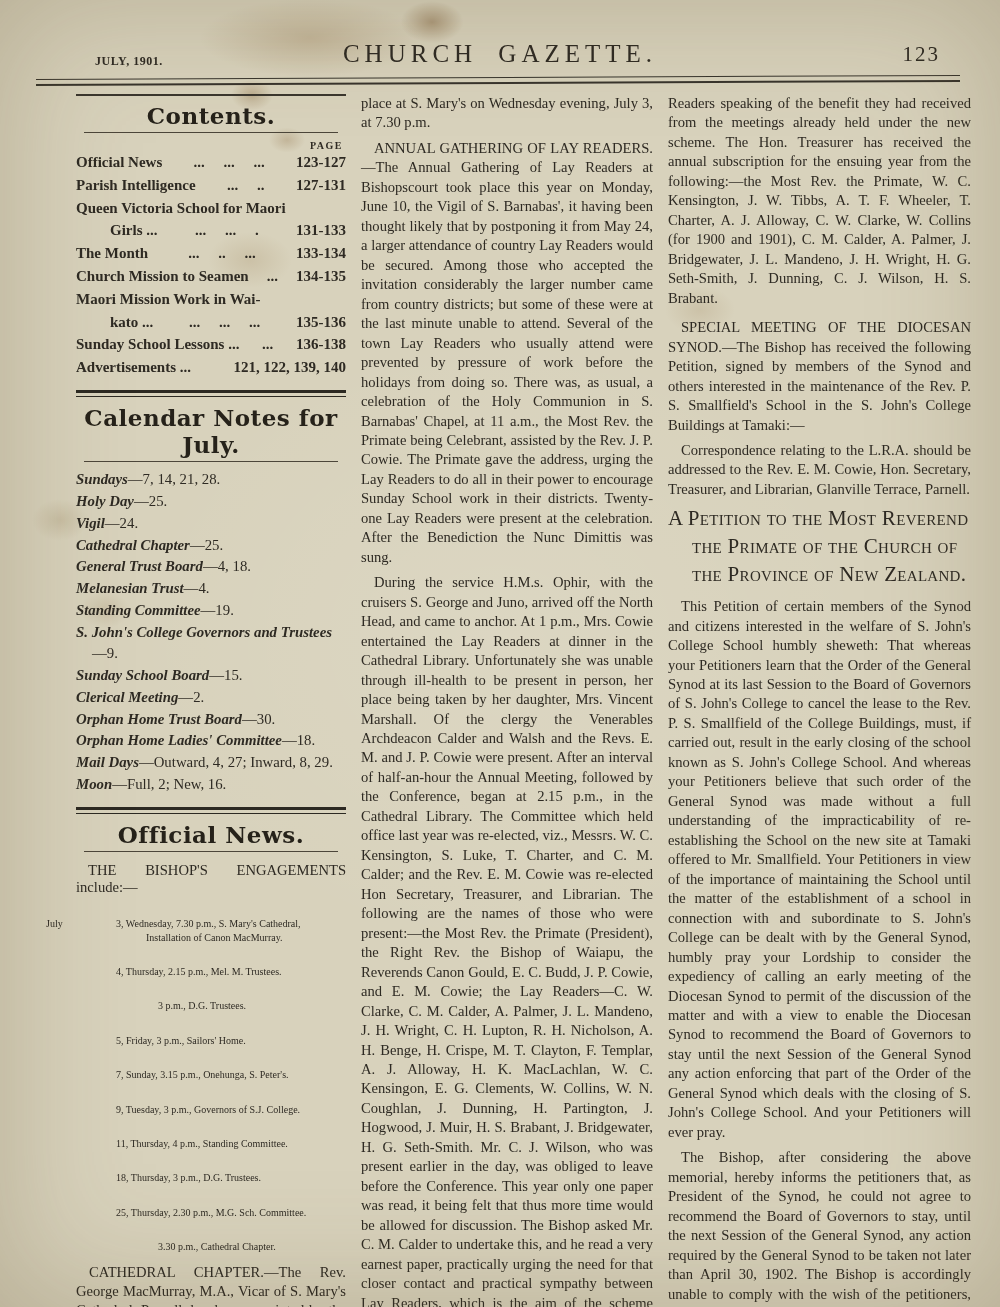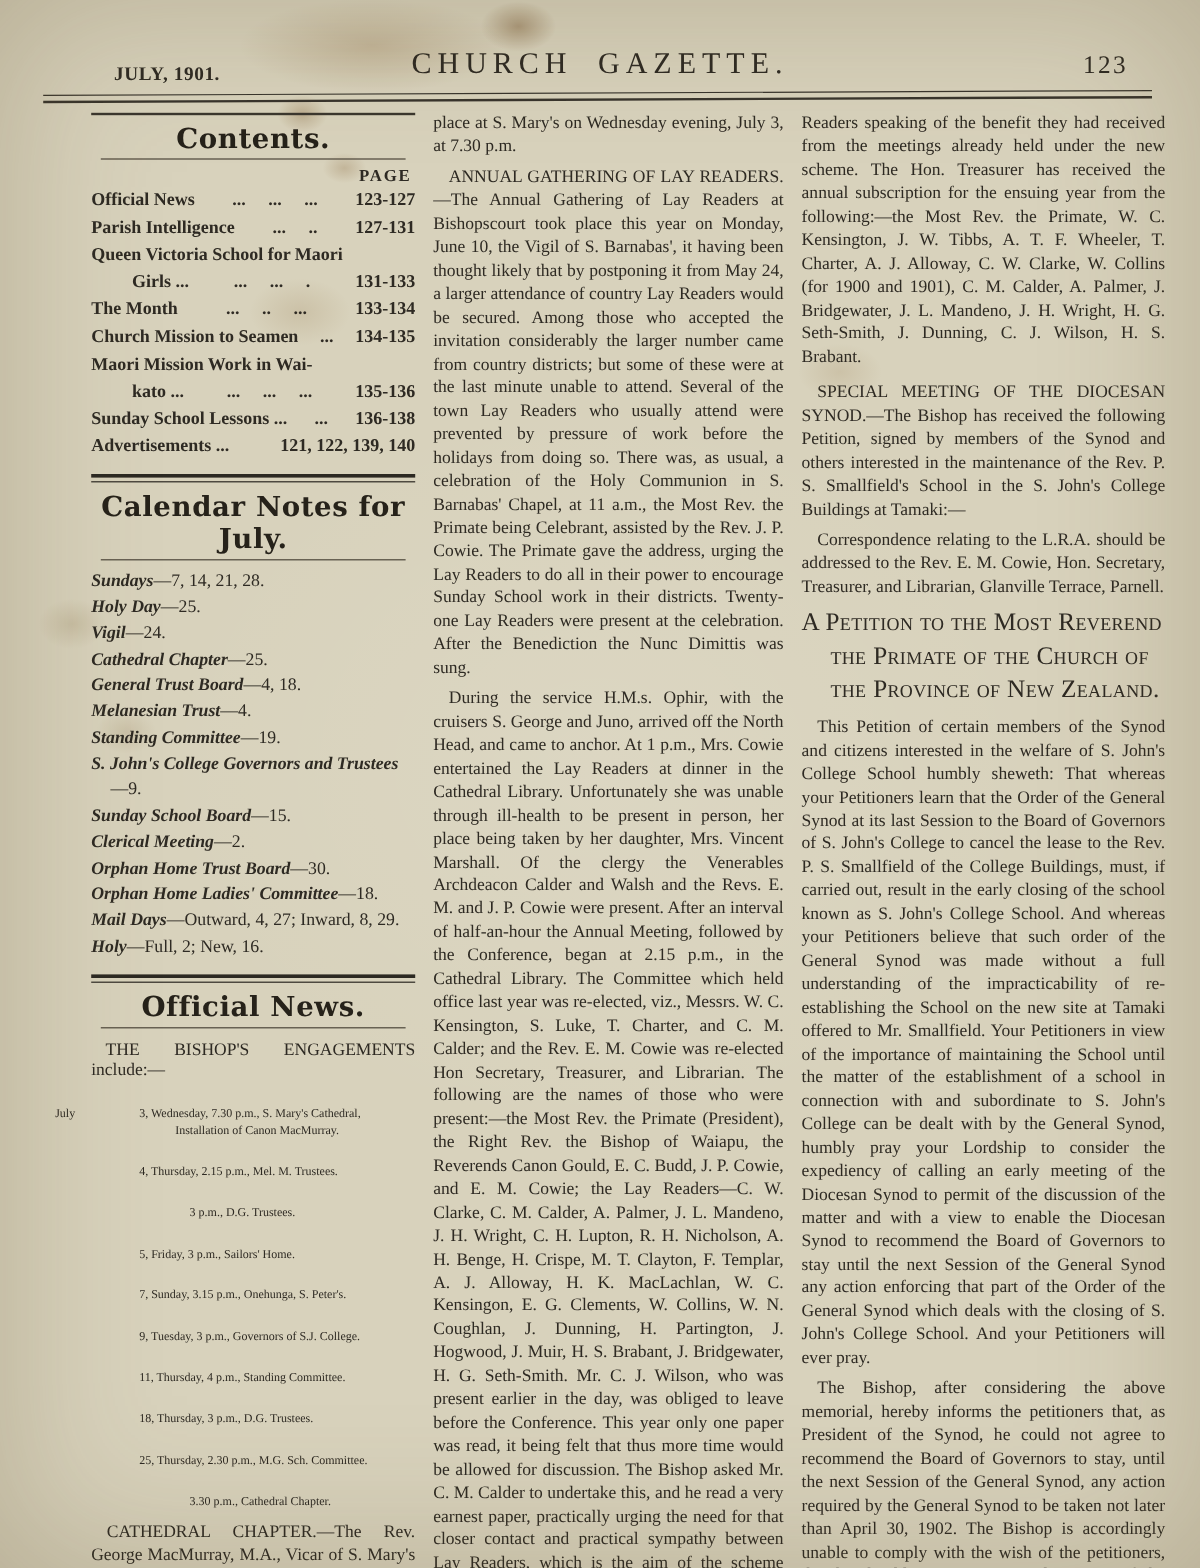--- a/index.html
+++ b/index.html
@@ -24,7 +24,7 @@
     box-shadow: inset 0 0 130px rgba(92,76,40,.28);
   }
   
-  .masthead-date  { position:absolute; left:95px;  top:54px; font-size:16px; font-weight:bold; letter-spacing:.5px; }
+  .masthead-date  { position:absolute; left:95px;  top:54px; font-size:12px; font-weight:bold; letter-spacing:.5px; }
   .masthead-title { position:absolute; left:0; right:0; top:40px; text-align:center; font-size:25px; letter-spacing:5px; word-spacing:10px; }
   .masthead-page  { position:absolute; right:60px; top:42px; font-size:21px; letter-spacing:2px; }
   .header-rule {

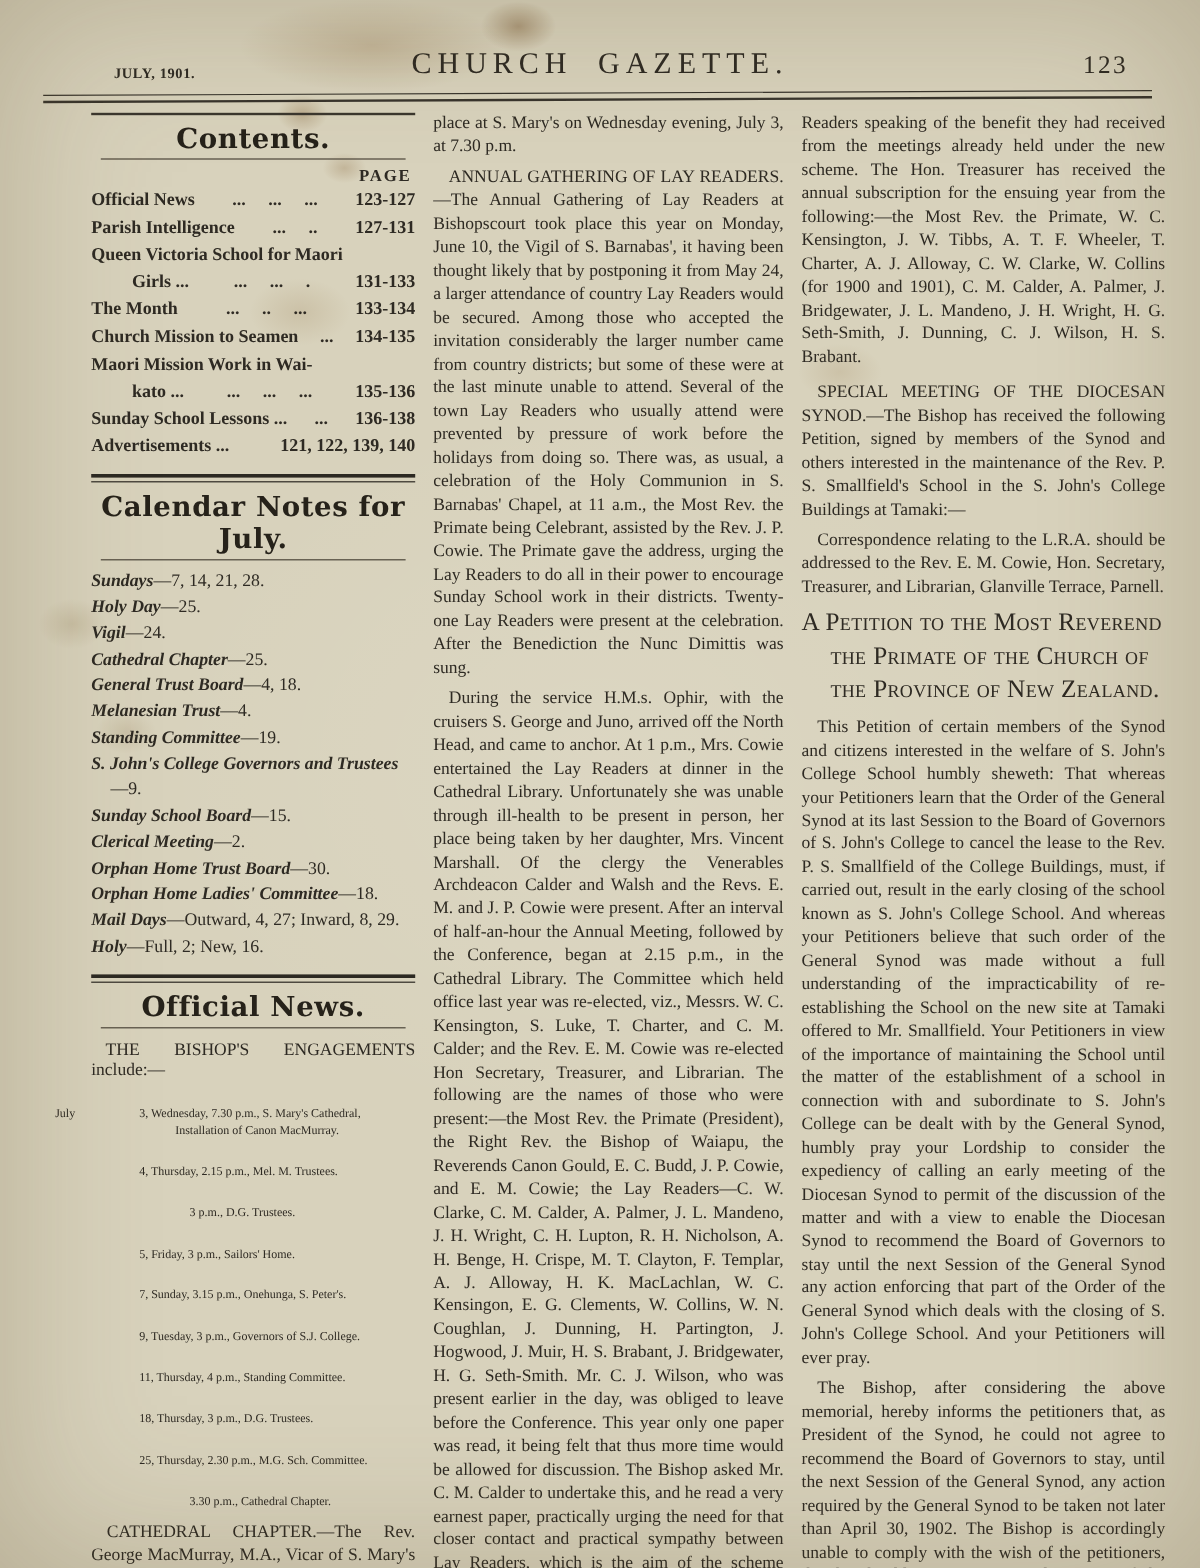--- a/index.html
+++ b/index.html
@@ -49,7 +49,7 @@
   .title-underline { border-bottom:1.5px solid #4c463a; margin:3px 8px 7px; }
 
   
-  .page-label { text-align:right; font-size:14px; font-weight:bold; letter-spacing:1.5px; padding-right:3px; margin-top:2px; }
+  .page-label { text-align:right; font-size:10px; font-weight:bold; letter-spacing:1.5px; padding-right:3px; margin-top:2px; }
   .toc { font-size:15px; font-weight:bold; }
   .toc-row  { display:flex; align-items:baseline; line-height:1.52; }
   .toc-dots { flex:1; overflow:hidden; white-space:pre; text-align:center; padding:0 3px; }

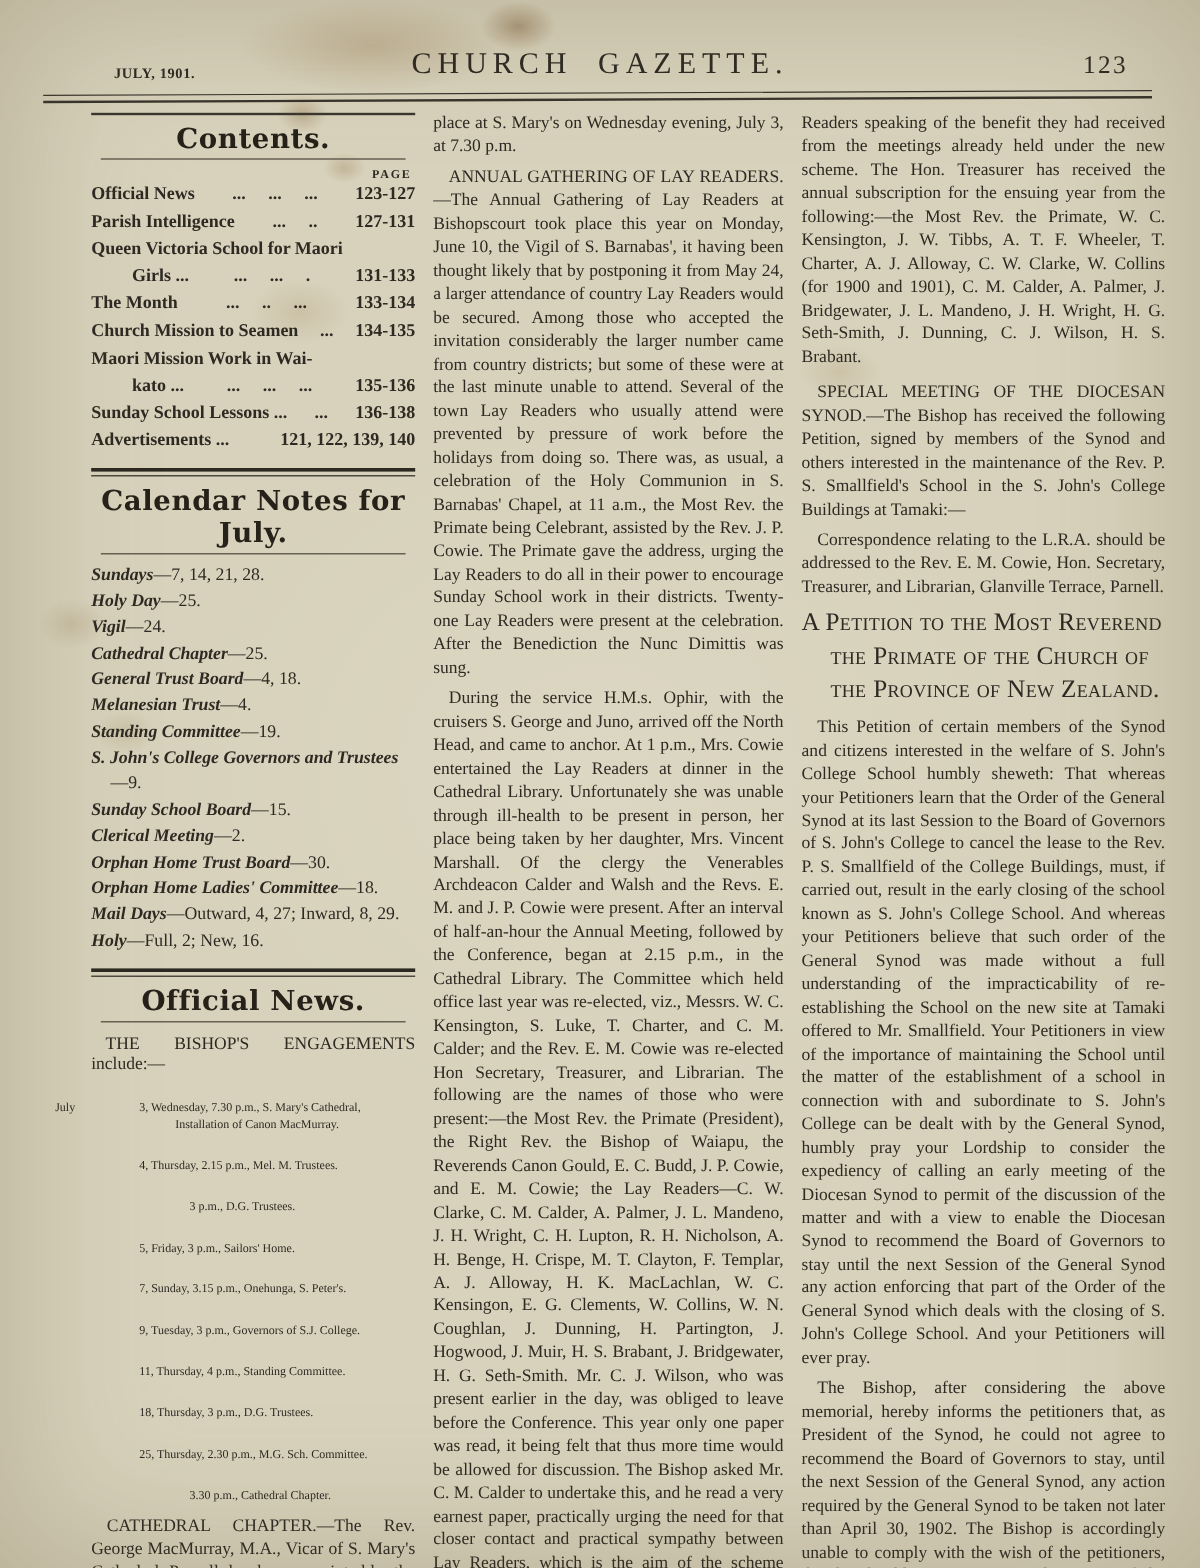--- a/index.html
+++ b/index.html
@@ -163,7 +163,7 @@
         <div class="cal-item"><span class="cal-label">Orphan Home Trust Board</span><span class="cal-value">—30.</span></div>
         <div class="cal-item"><span class="cal-label">Orphan Home Ladies' Committee</span><span class="cal-value">—18.</span></div>
         <div class="cal-item"><span class="cal-label">Mail Days</span><span class="cal-value">—Outward, 4, 27; Inward, 8, 29.</span></div>
-        <div class="cal-item"><span class="cal-label">Holy</span><span class="cal-value">—Full, 2; New, 16.</span></div>
+        <div class="cal-item"><span class="cal-label">Moon</span><span class="cal-value">—Full, 2; New, 16.</span></div>
       </div>
 
       <div class="rule-heavy"></div>

